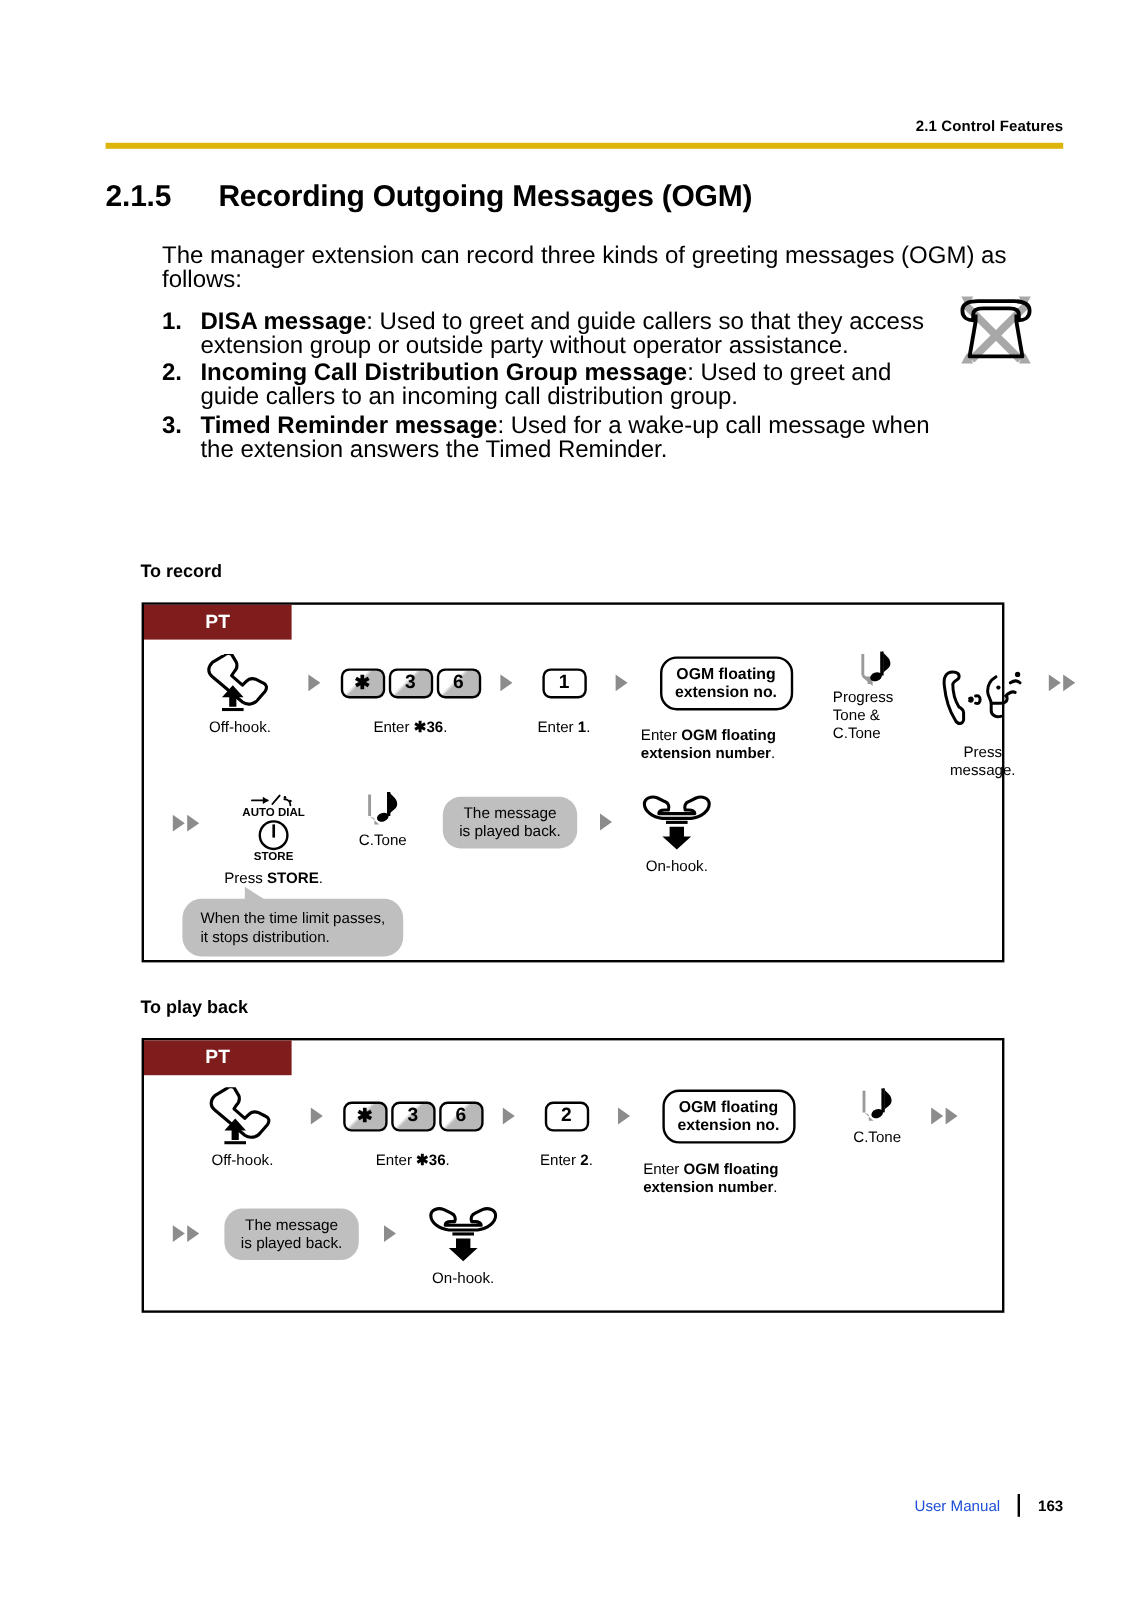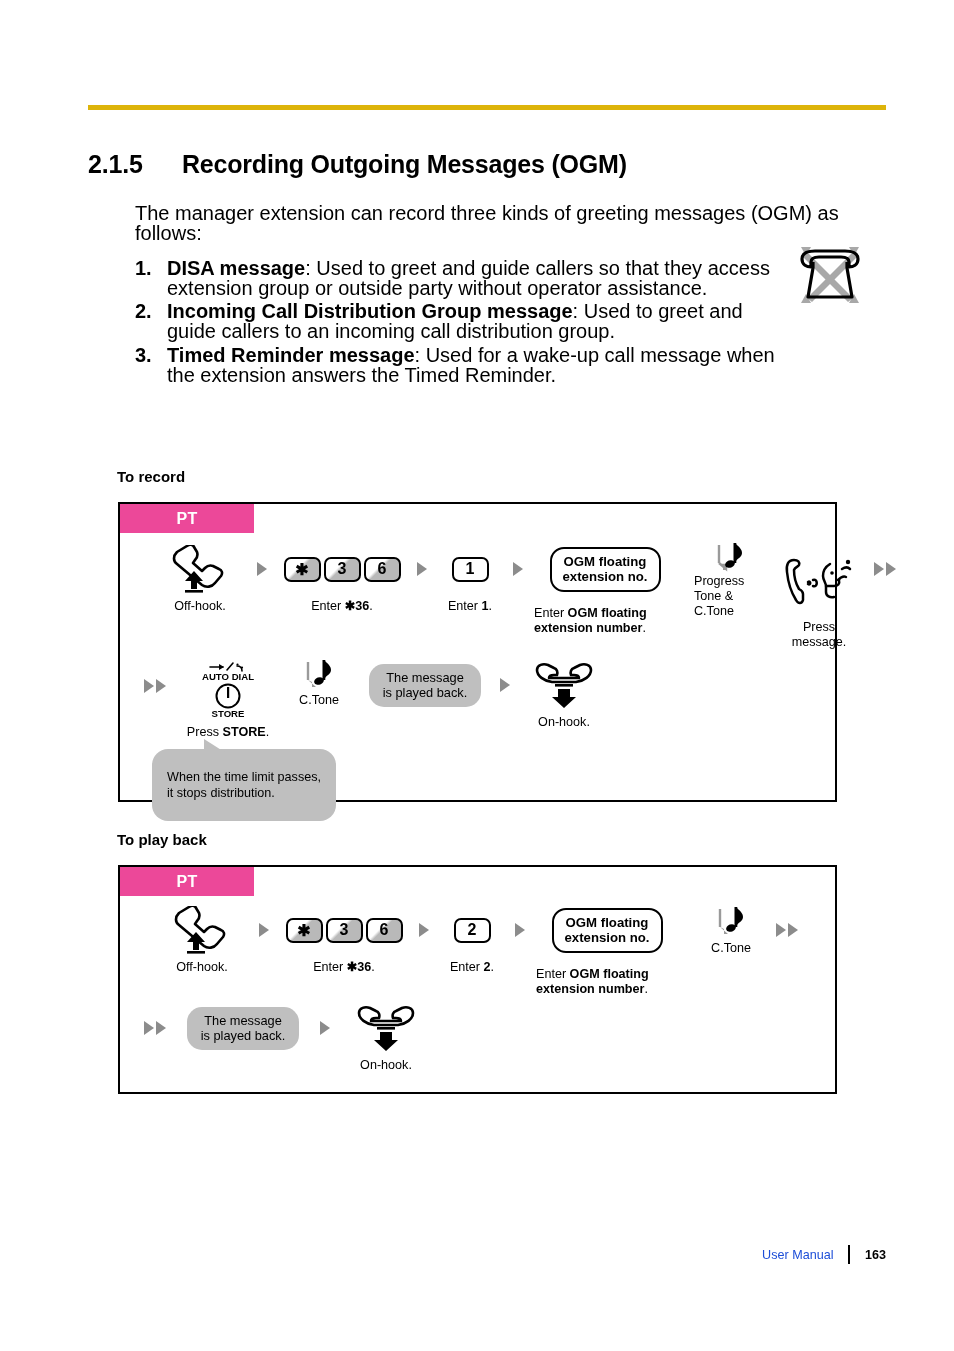--- a/index.html
+++ b/index.html
@@ -246,6 +246,7 @@
 <body>
 
 <div class="page-header">
+  <div class="header-text">2.1 Control Features</div>
   <div class="header-rule"></div>
 </div>
 

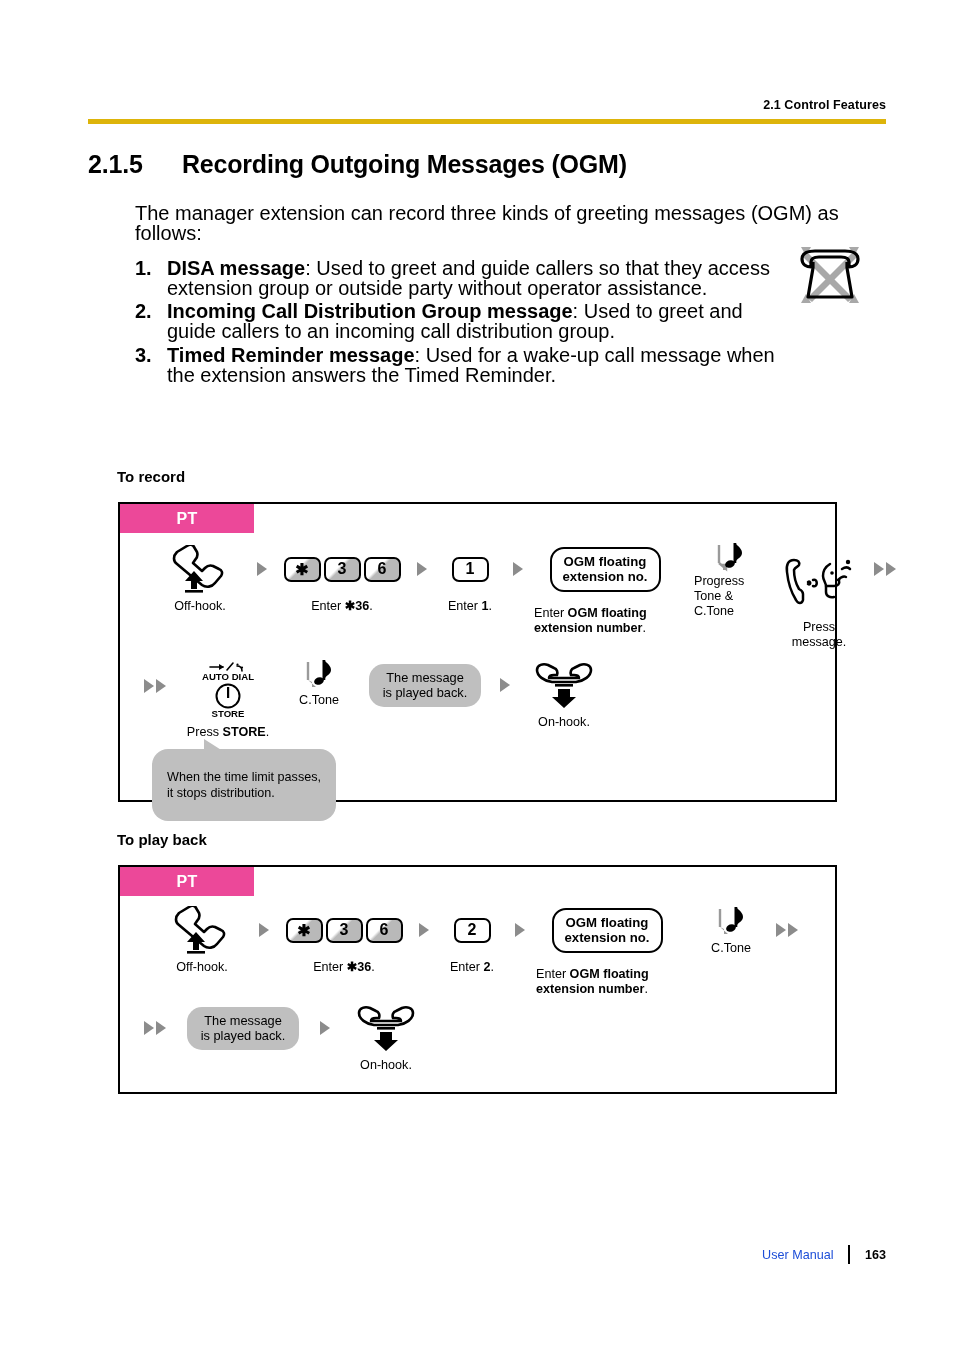--- a/index.html
+++ b/index.html
@@ -108,8 +108,8 @@
   .pt-bar {
     position: absolute;
     left: 0; top: 0;
-    width: 134px; height: 29px;
-    background: #ec4899;
+    width: 123px; height: 29px;
+    background: #7f1d1d;
     color: #ffffff;
     font-weight: bold;
     font-size: 16px;

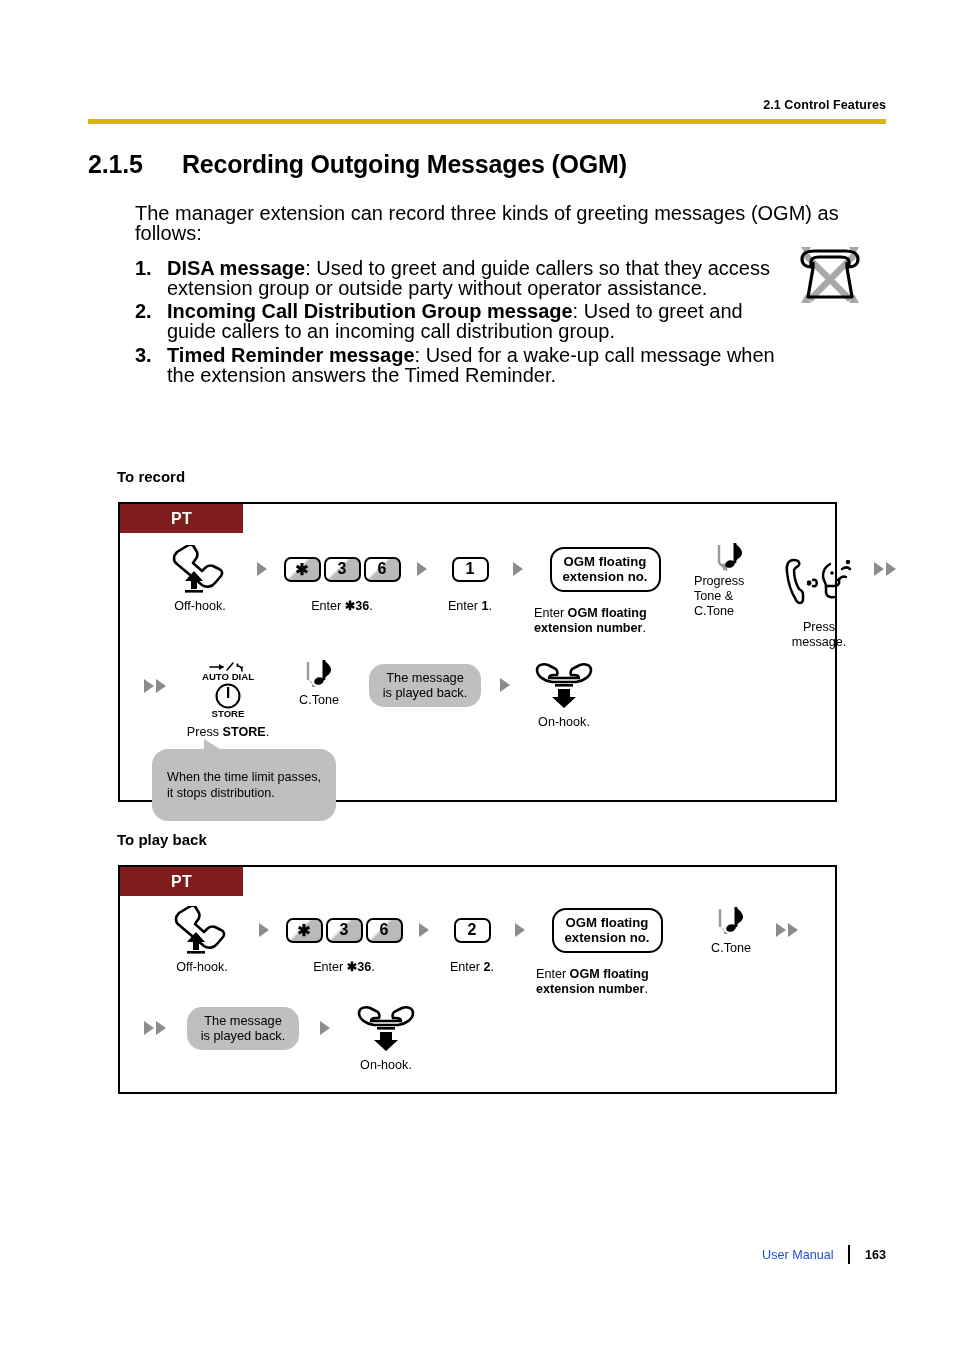--- a/index.html
+++ b/index.html
@@ -209,7 +209,7 @@
   .callout {
     background: #bfbfbf;
     border-radius: 16px;
-    padding: 20px 15px;
+    padding: 8px 15px;
     font-size: 12.6px;
     line-height: 16px;
     white-space: nowrap;

